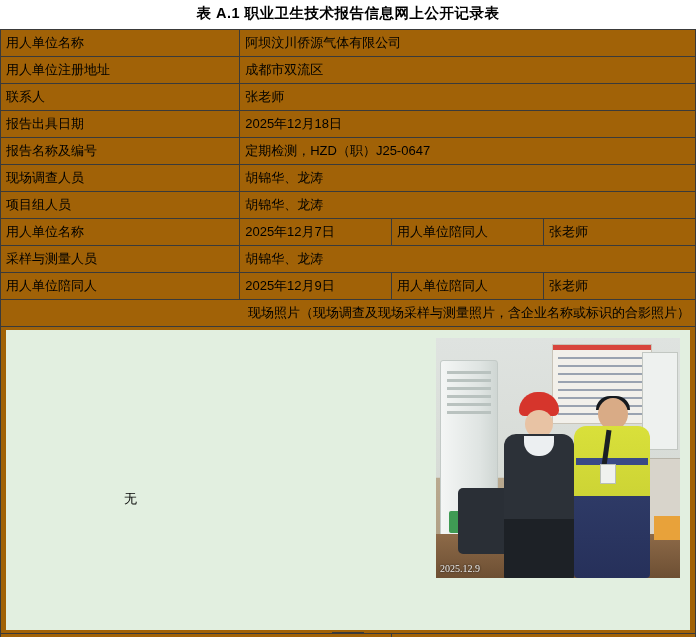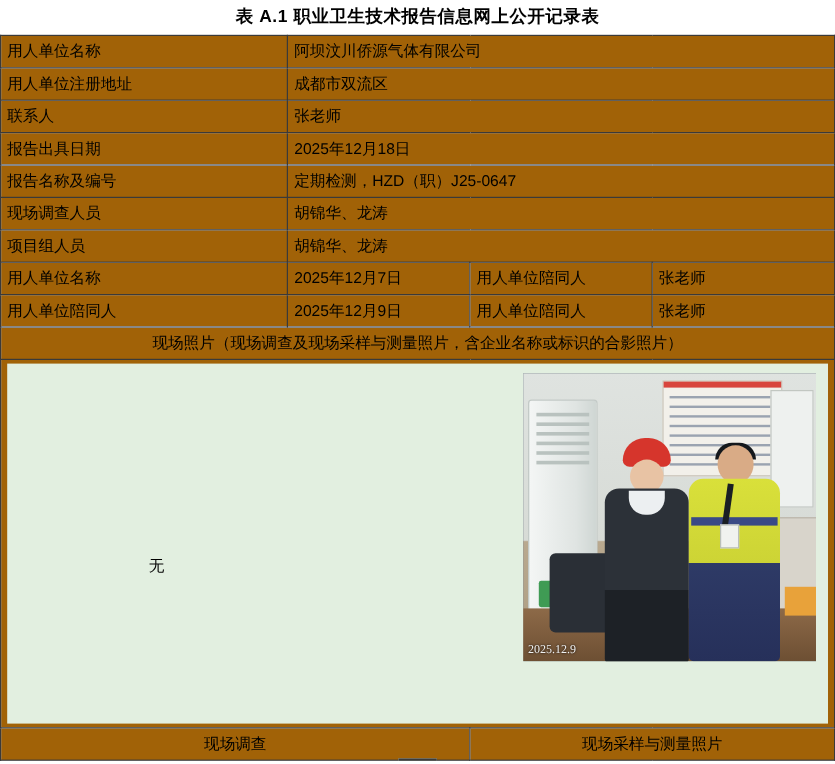--- a/index.html
+++ b/index.html
@@ -258,6 +258,10 @@
         <td class="value">2025年12月7日</td>
         <td class="label2">用人单位陪同人</td>
         <td class="value2">张老师</td>
+      </tr>
+      <tr>
+        <td class="label">采样与测量人员</td>
+        <td class="value" colspan="3">胡锦华、龙涛</td>
       </tr>
       <tr>
         <td class="label">用人单位陪同人</td>

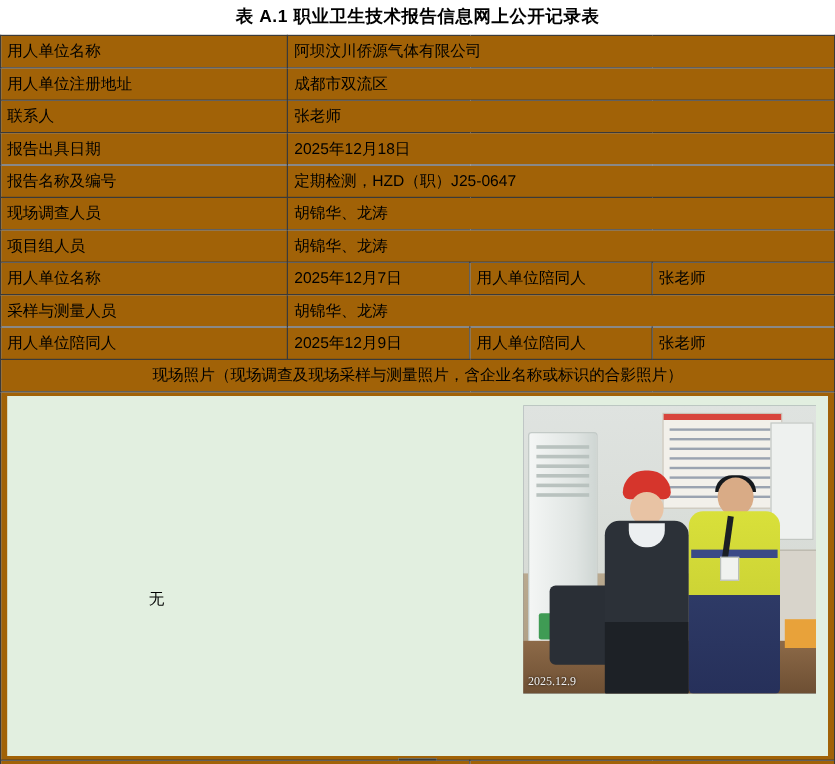--- a/index.html
+++ b/index.html
@@ -58,7 +58,7 @@
     width: 116px;
   }
   td.photo-header {
-    text-align: center;
+    text-align: right;
     height: 20px;
   }
   td.photo-cell {

